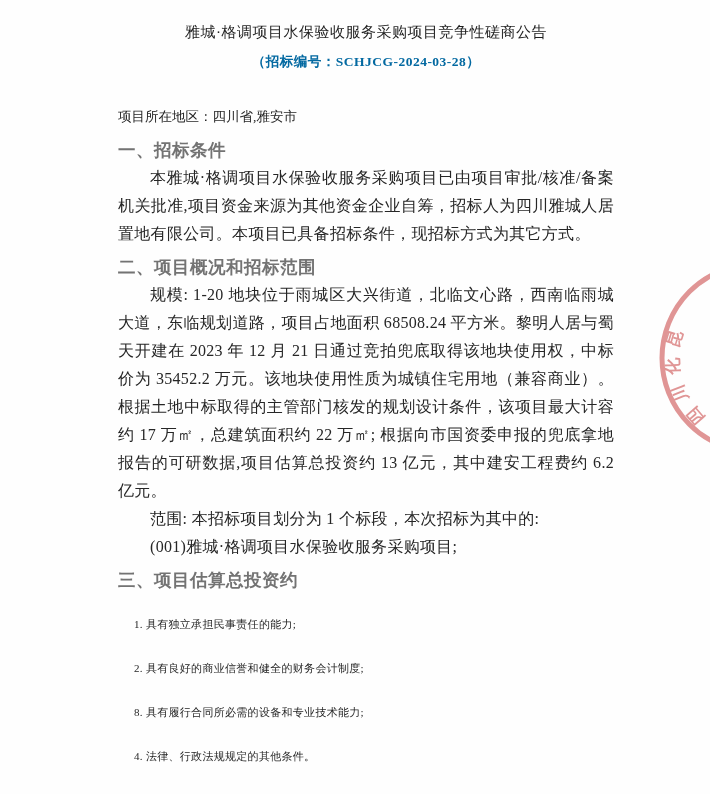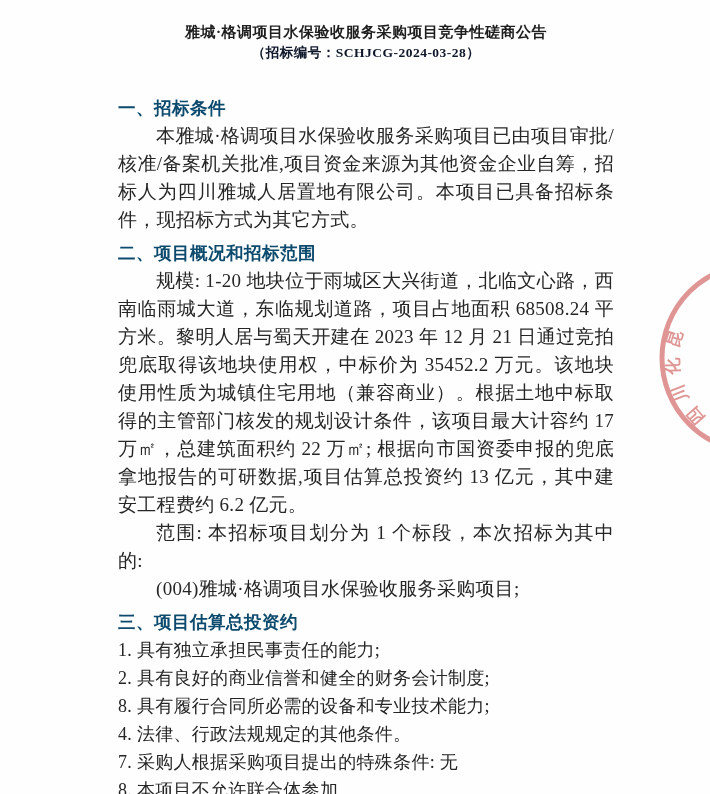--- a/index.html
+++ b/index.html
@@ -24,11 +24,11 @@
   }
   .title {
     font-size: 15px;
-    font-weight: 700;
+    font-weight: 400;
     text-align: center;
     line-height: 20px;
     letter-spacing: 0.5px;
-    margin: 0 0 1px 0;
+    margin: 0 0 10px 0;
     color: #1e1e1e;
   }
   .subtitle {

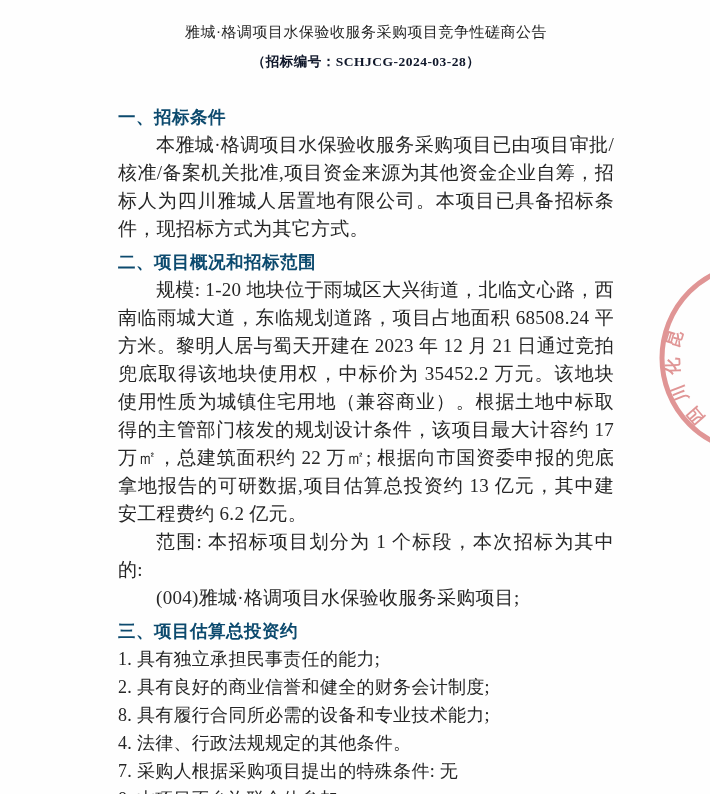--- a/index.html
+++ b/index.html
@@ -38,7 +38,7 @@
     line-height: 20px;
     letter-spacing: 0.5px;
     margin: 0 0 31px 0;
-    color: #0f172a;
+    color: #0369a1;
   }
   .line {
     font-size: 13.5px;

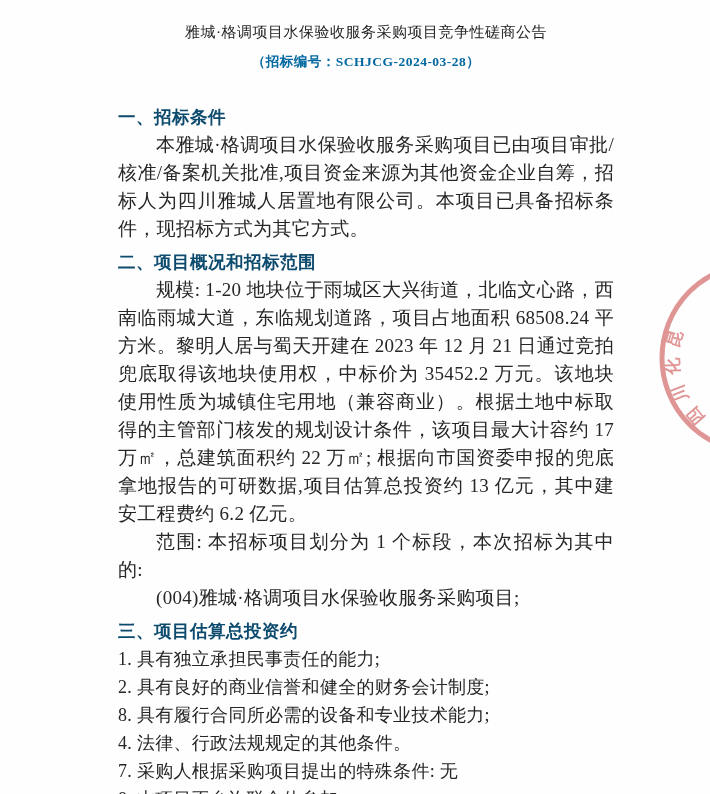--- a/index.html
+++ b/index.html
@@ -87,6 +87,7 @@
 
     <div class="subtitle">（招标编号：SCHJCG-2024-03-28）</div>
 
+    <div class="line">项目所在地区：四川省,雅安市</div>
 
     <div class="sec-heading">一、招标条件</div>
     <p class="para">本雅城·格调项目水保验收服务采购项目已由项目审批/核准/备案机关批准,项目资金来源为其他资金企业自筹，招标人为四川雅城人居置地有限公司。本项目已具备招标条件，现招标方式为其它方式。</p>

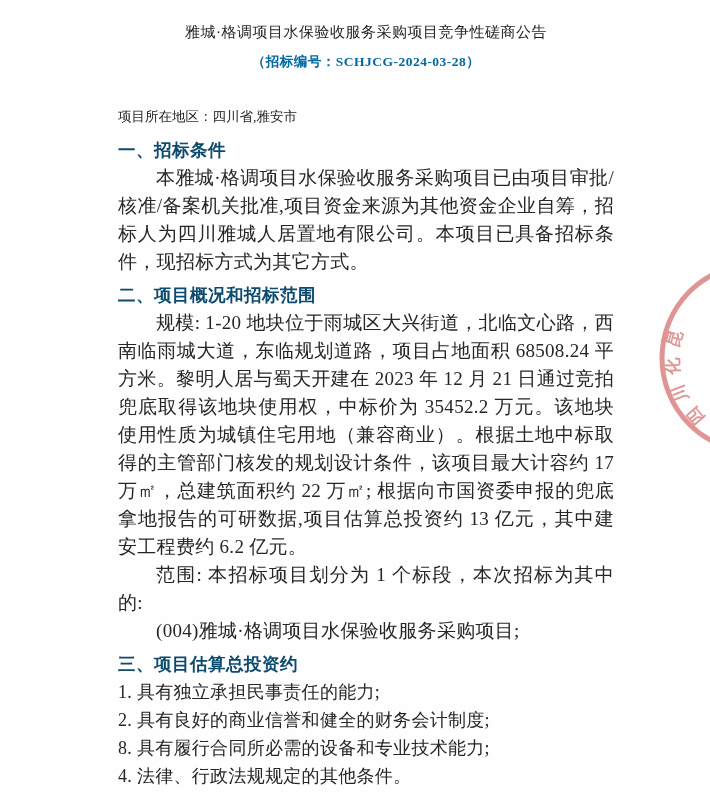--- a/index.html
+++ b/index.html
@@ -50,7 +50,7 @@
     font-weight: 700;
     line-height: 28px;
     margin: 5px 0 0 0;
-    color: #0c4a6e;
+    color: #737373;
     letter-spacing: 0.5px;
   }
   .para {

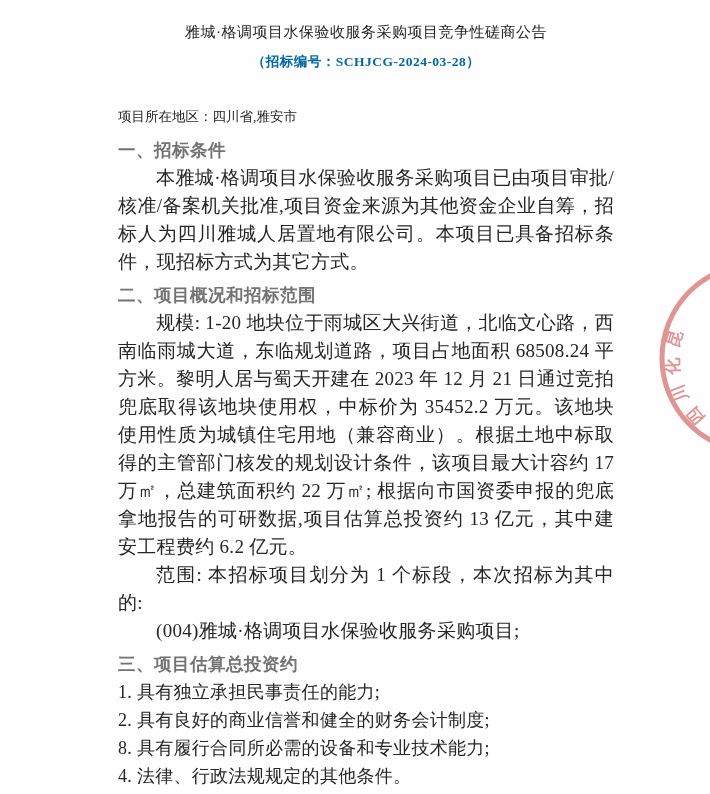--- a/index.html
+++ b/index.html
@@ -54,7 +54,7 @@
     letter-spacing: 0.5px;
   }
   .para {
-    font-size: 19px;
+    font-size: 16px;
     line-height: 28px;
     text-align: justify;
     text-indent: 2em;

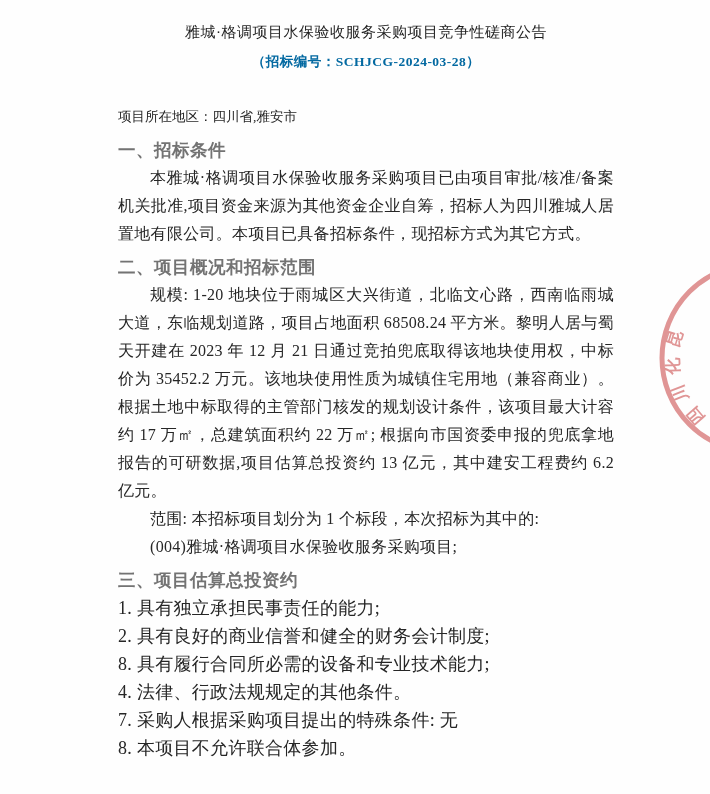--- a/index.html
+++ b/index.html
@@ -95,7 +95,7 @@
     <div class="sec-heading">二、项目概况和招标范围</div>
     <p class="para">规模: 1-20 地块位于雨城区大兴街道，北临文心路，西南临雨城大道，东临规划道路，项目占地面积 68508.24 平方米。黎明人居与蜀天开建在 2023 年 12 月 21 日通过竞拍兜底取得该地块使用权，中标价为 35452.2 万元。该地块使用性质为城镇住宅用地（兼容商业）。根据土地中标取得的主管部门核发的规划设计条件，该项目最大计容约 17 万㎡，总建筑面积约 22 万㎡; 根据向市国资委申报的兜底拿地报告的可研数据,项目估算总投资约 13 亿元，其中建安工程费约 6.2 亿元。</p>
     <p class="para">范围: 本招标项目划分为 1 个标段，本次招标为其中的:</p>
-    <p class="para">(004)雅城·格调项目水保验收服务采购项目;</p>
+    <p class="para">(001)雅城·格调项目水保验收服务采购项目;</p>
 
     <div class="sec-heading">三、项目估算总投资约</div>
 

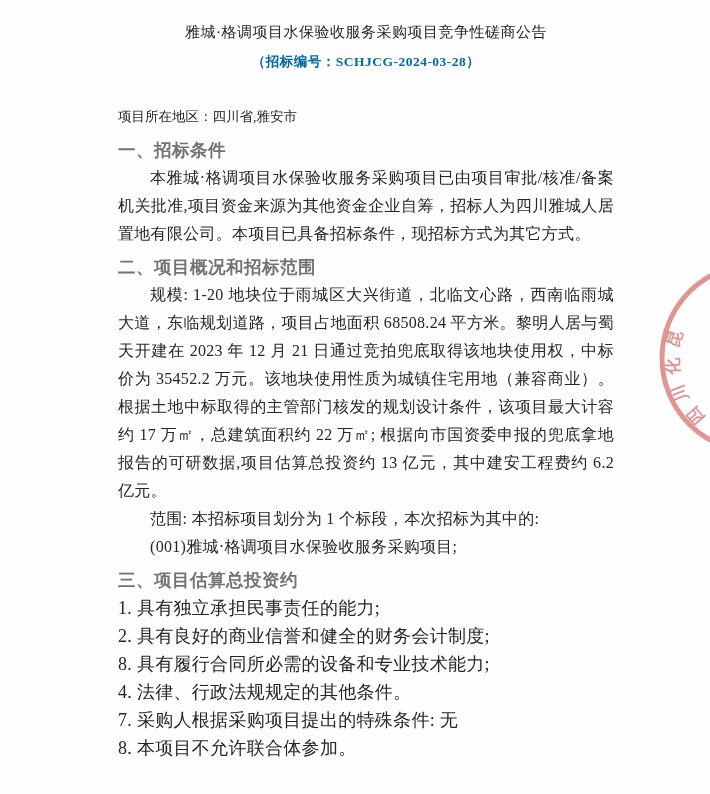--- a/index.html
+++ b/index.html
@@ -62,9 +62,9 @@
     letter-spacing: 0.3px;
   }
   .item {
-    font-size: 18px;
+    font-size: 11px;
     line-height: 28px;
-    margin: 0;
+    margin: 16px;
     letter-spacing: 0.3px;
   }
   .seal {

